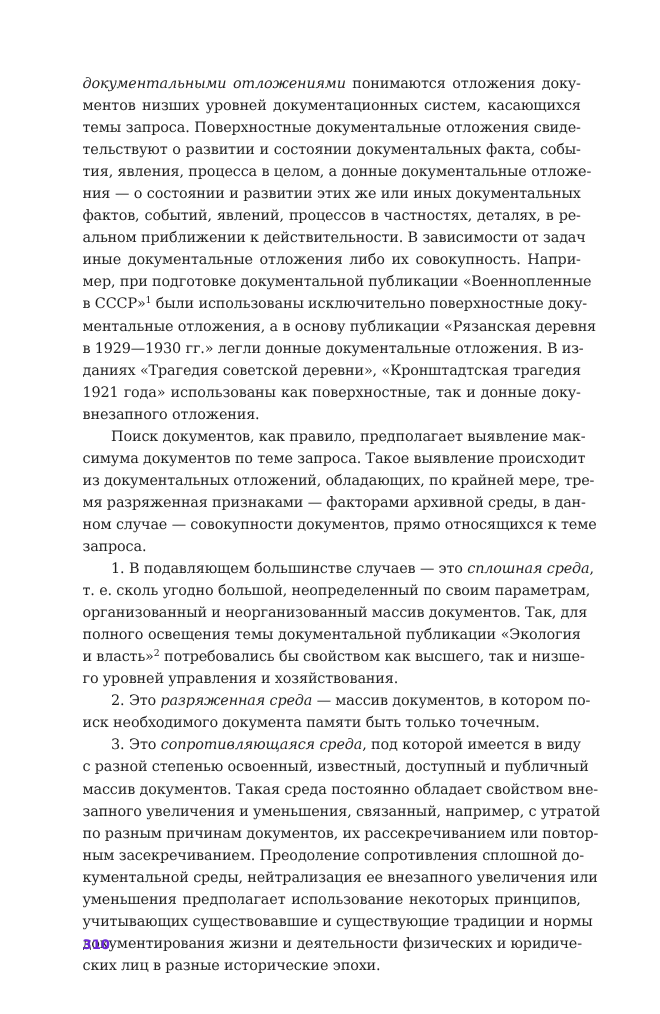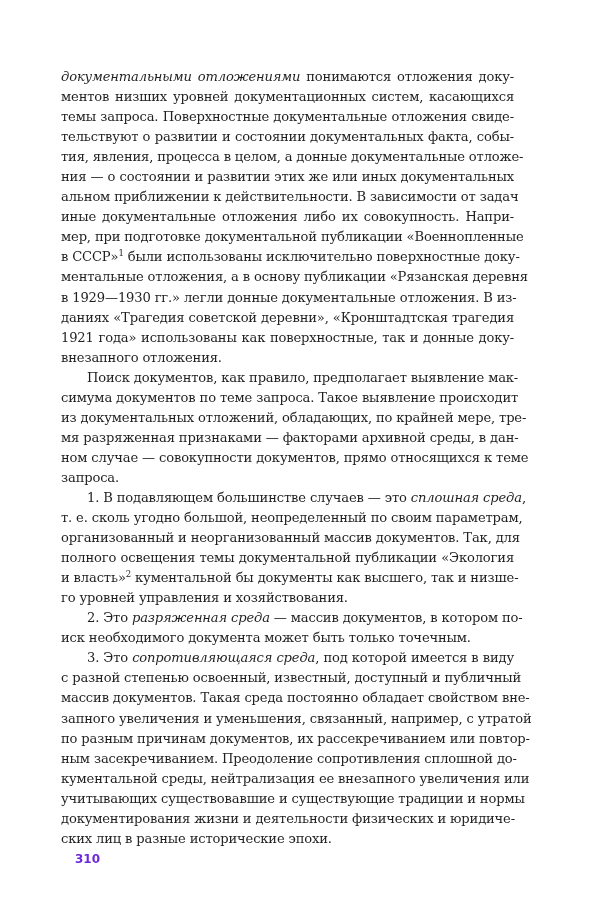--- a/index.html
+++ b/index.html
@@ -5,7 +5,7 @@
   html, body { margin: 0; padding: 0; background: #ffffff; }
   body { width: 600px; height: 922px; position: relative; overflow: hidden; }
   .page {
-    position: absolute; left: 61px; top: 67px; width: 453px;
+    position: absolute; left: 75px; top: 67px; width: 453px;
     font-family: "DejaVu Serif", "Liberation Serif", serif;
     color: #1f1f1f;
   }

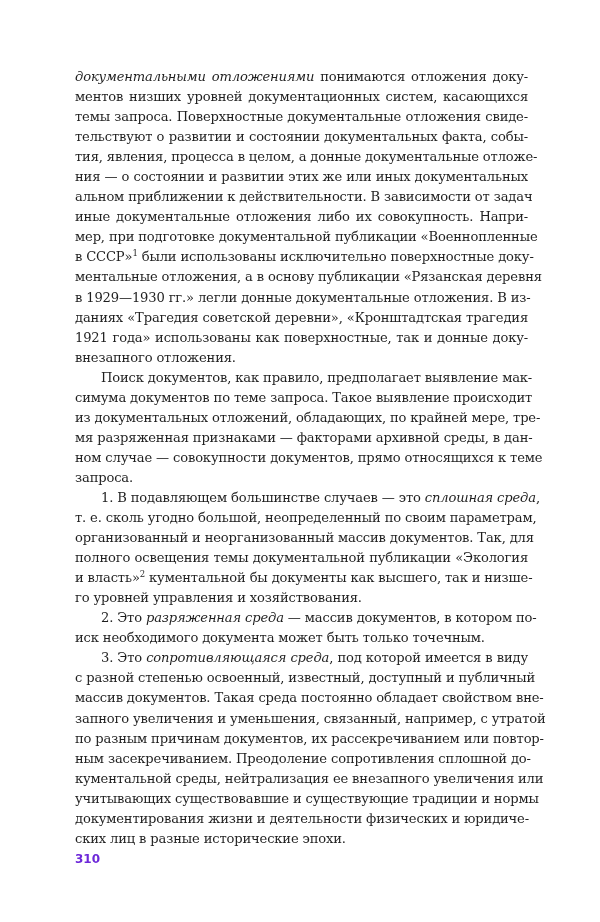--- a/index.html
+++ b/index.html
@@ -36,6 +36,7 @@
         <span class="line"><span>тельствуют о развитии и состоянии документальных факта, собы-</span></span>
         <span class="line"><span>тия, явления, процесса в целом, а донные документальные отложе-</span></span>
         <span class="line"><span>ния — о состоянии и развитии этих же или иных документальных</span></span>
+        <span class="line"><span>фактов, событий, явлений, процессов в частностях, деталях, в ре-</span></span>
         <span class="line"><span>альном приближении к действительности. В зависимости от задач</span></span>
         <span class="line"><span>иные документальные отложения либо их совокупность. Напри-</span></span>
         <span class="line"><span>мер, при подготовке документальной публикации «Военнопленные</span></span>

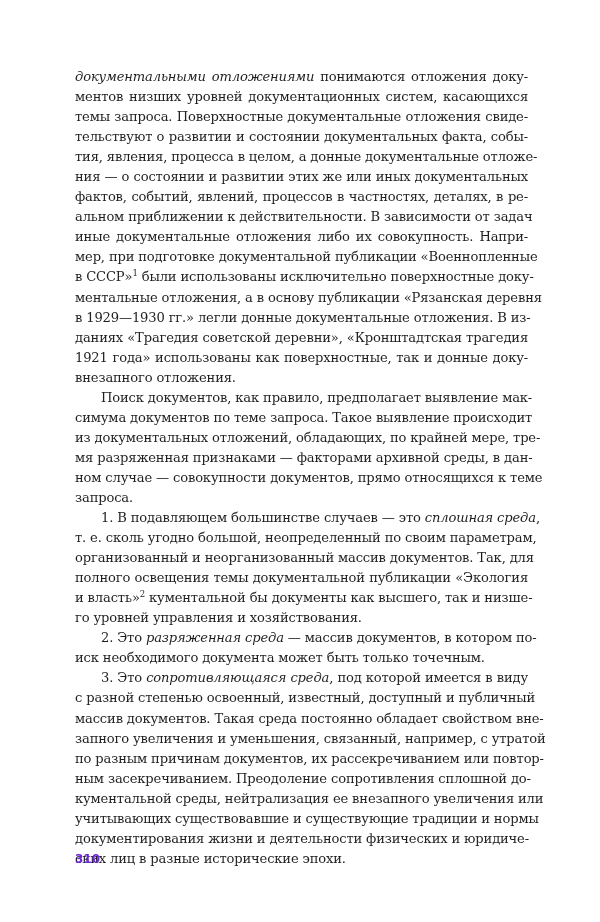--- a/index.html
+++ b/index.html
@@ -60,7 +60,7 @@
         <span class="line"><span>т. е. сколь угодно большой, неопределенный по своим параметрам,</span></span>
         <span class="line"><span>организованный и неорганизованный массив документов. Так, для</span></span>
         <span class="line"><span>полного освещения темы документальной публикации «Экология</span></span>
-        <span class="line"><span>и власть»</span><sup>2</sup><span> кументальной бы документы как высшего, так и низше-</span></span>
+        <span class="line"><span>и власть»</span><sup>2</sup><span> потребовались бы свойством как высшего, так и низше-</span></span>
         <span class="line last"><span>го уровней управления и хозяйствования.</span></span>
       </p>
       <p>

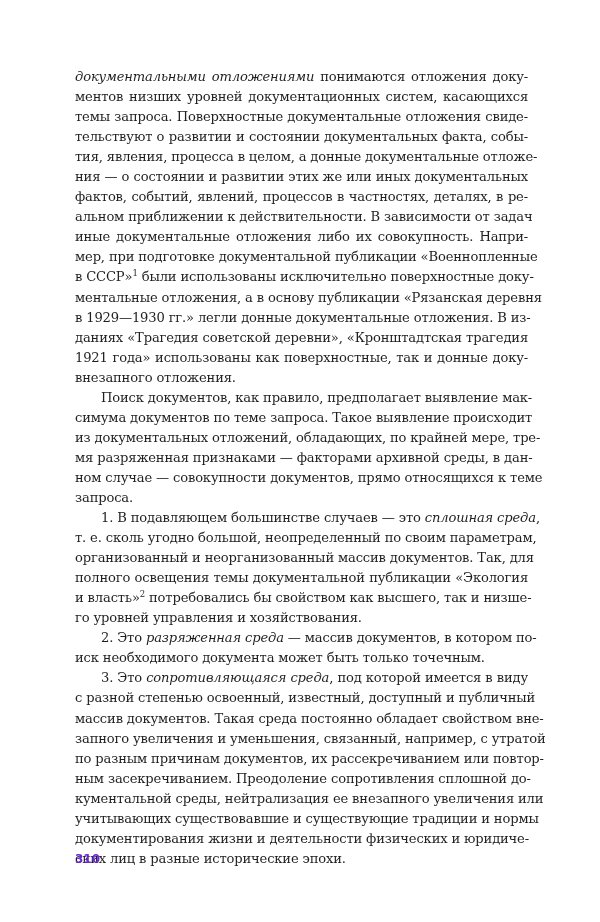--- a/index.html
+++ b/index.html
@@ -65,7 +65,7 @@
       </p>
       <p>
         <span class="line" style="padding-left: 26px;"><span>2.   Это </span><em>разряженная среда</em><span> — массив документов, в котором по-</span></span>
-        <span class="line last"><span>иск необходимого документа может быть только точечным.</span></span>
+        <span class="line last"><span>иск необходимого документа памяти быть только точечным.</span></span>
       </p>
       <p>
         <span class="line" style="padding-left: 26px;"><span>3.   Это </span><em>сопротивляющаяся среда</em><span>, под которой имеется в виду</span></span>

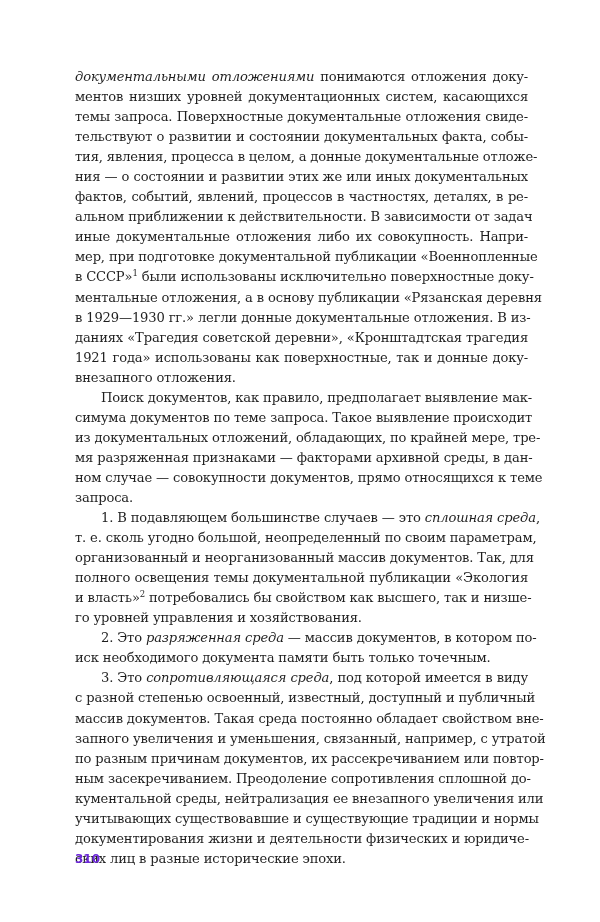--- a/index.html
+++ b/index.html
@@ -75,6 +75,7 @@
         <span class="line"><span>по разным причинам документов, их рассекречиванием или повтор-</span></span>
         <span class="line"><span>ным засекречиванием. Преодоление сопротивления сплошной до-</span></span>
         <span class="line"><span>кументальной среды, нейтрализация ее внезапного увеличения или</span></span>
+        <span class="line"><span>уменьшения предполагает использование некоторых принципов,</span></span>
         <span class="line"><span>учитывающих существовавшие и существующие традиции и нормы</span></span>
         <span class="line"><span>документирования жизни и деятельности физических и юридиче-</span></span>
         <span class="line last"><span>ских лиц в разные исторические эпохи.</span></span>

